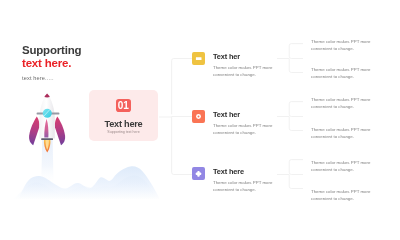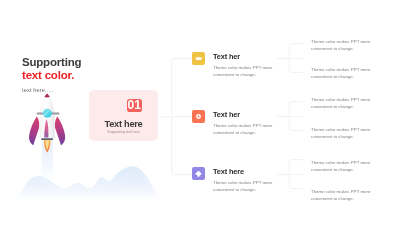--- a/index.html
+++ b/index.html
@@ -9,7 +9,7 @@
   .connectors,.rocket,.hills{position:absolute;left:0;top:0;}
 
   
-  .heading{position:absolute;left:22px;top:56px;}
+  .heading{position:absolute;left:22px;top:44px;}
   .heading .l1{font-size:11.5px;font-weight:bold;color:#3b3b3b;line-height:13px;letter-spacing:-0.2px;}
   .heading .l2{font-size:11.5px;font-weight:bold;color:#ea2227;line-height:13px;letter-spacing:-0.2px;}
   .heading .sub{font-size:5.6px;color:#6b6b6b;margin-top:4.5px;letter-spacing:0.15px;}

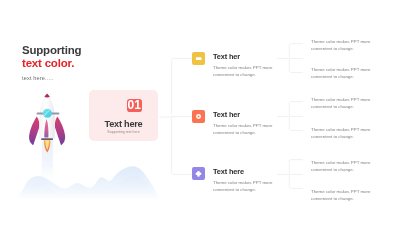--- a/index.html
+++ b/index.html
@@ -132,7 +132,7 @@
 
   <div class="heading">
     <div class="l1">Supporting</div>
-    <div class="l2">text color.</div>
+    <div class="l2">text here.</div>
     <div class="sub">text here.....</div>
   </div>
 

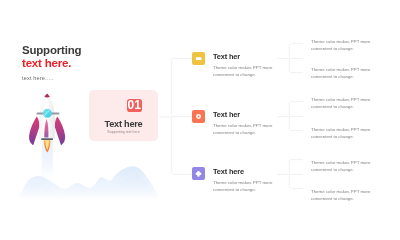--- a/index.html
+++ b/index.html
@@ -17,8 +17,8 @@
   
   .card{position:absolute;left:89px;top:90px;width:69px;height:51px;border-radius:5px;
         background:#fdeaea;}
-  .badge{position:absolute;left:127px;top:98.5px;width:14.5px;height:13.5px;border-radius:2.8px;
-         background:#f4615c;color:#fff;font-size:12px;font-weight:bold;
+  .badge{position:absolute;left:116px;top:98.5px;width:14.5px;height:13.5px;border-radius:2.8px;
+         background:#f4615c;color:#fff;font-size:10px;font-weight:bold;
          display:flex;align-items:center;justify-content:center;}
   .card-title{position:absolute;left:89px;top:118.5px;width:69px;text-align:center;
               font-size:9.2px;font-weight:bold;color:#3b3b3b;letter-spacing:-0.25px;}

